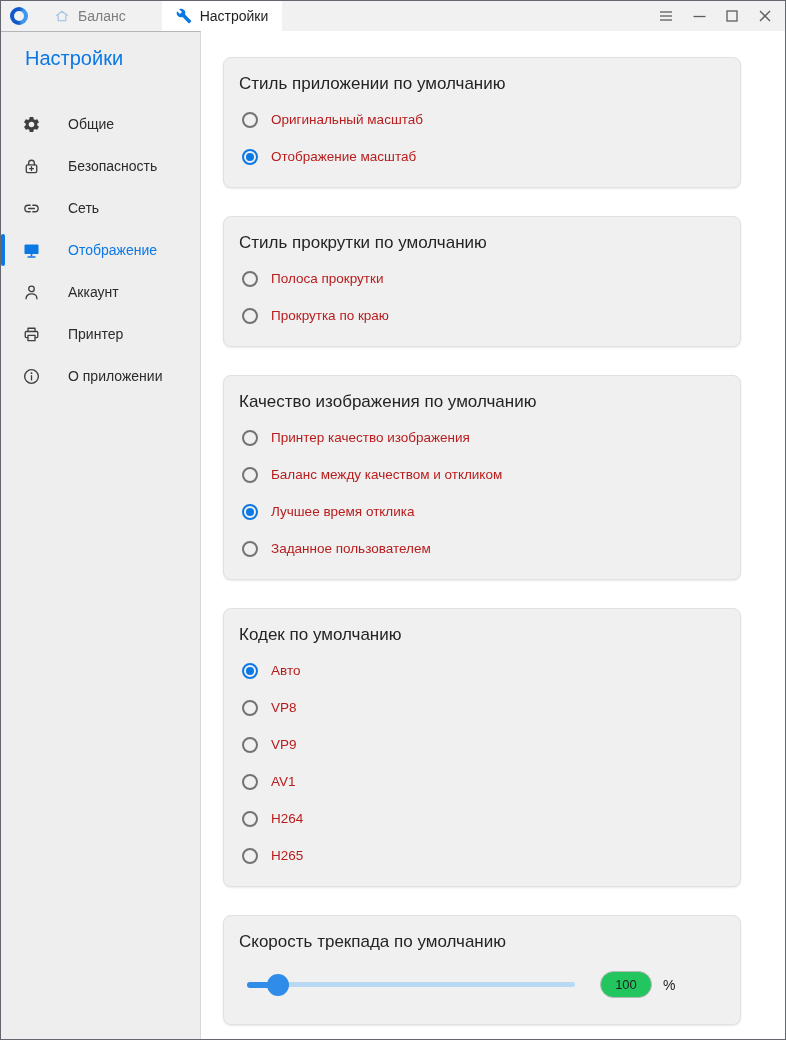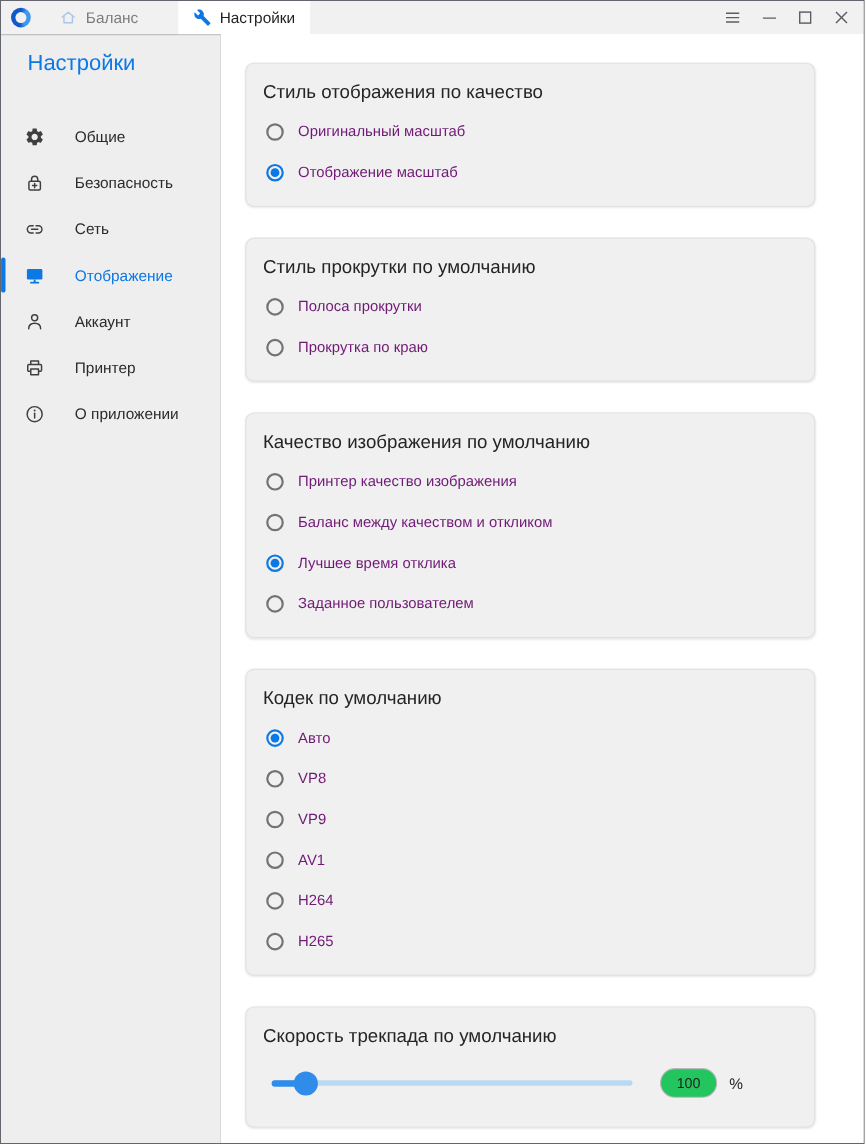--- a/index.html
+++ b/index.html
@@ -285,7 +285,7 @@
     <div class="main">
 
       <div class="card">
-        <div class="card-title">Стиль отображения по качество</div>
+        <div class="card-title">Стиль приложении по умолчанию</div>
         <div class="radio-row">
           <span class="radio"></span>
           <span class="radio-label">Оригинальный масштаб</span>

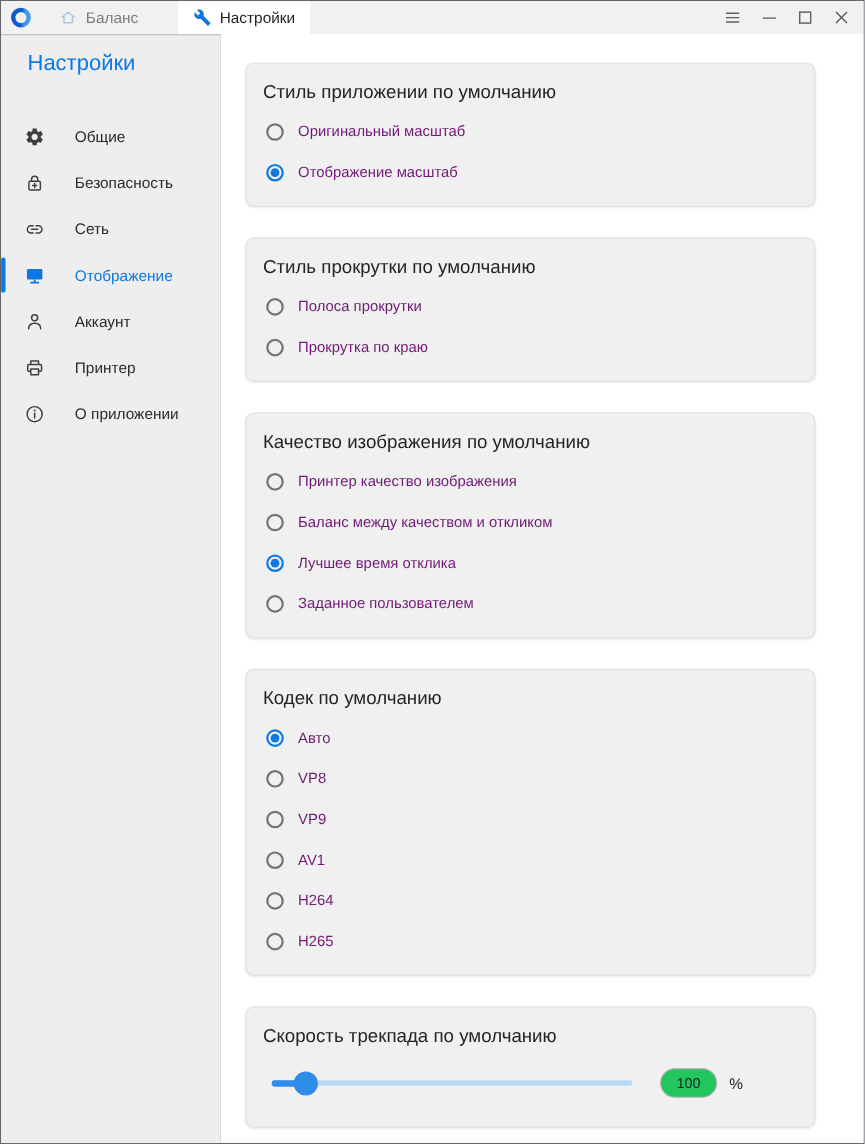--- a/index.html
+++ b/index.html
@@ -110,7 +110,7 @@
     content:""; width:8px; height:8px; border-radius:50%;
     background:#0c78e4;
   }
-  .radio-label { font-size:13.5px; color:#701a75; }
+  .radio-label { font-size:13.5px; color:#b91c1c; }
 
   
   .slider-row {

